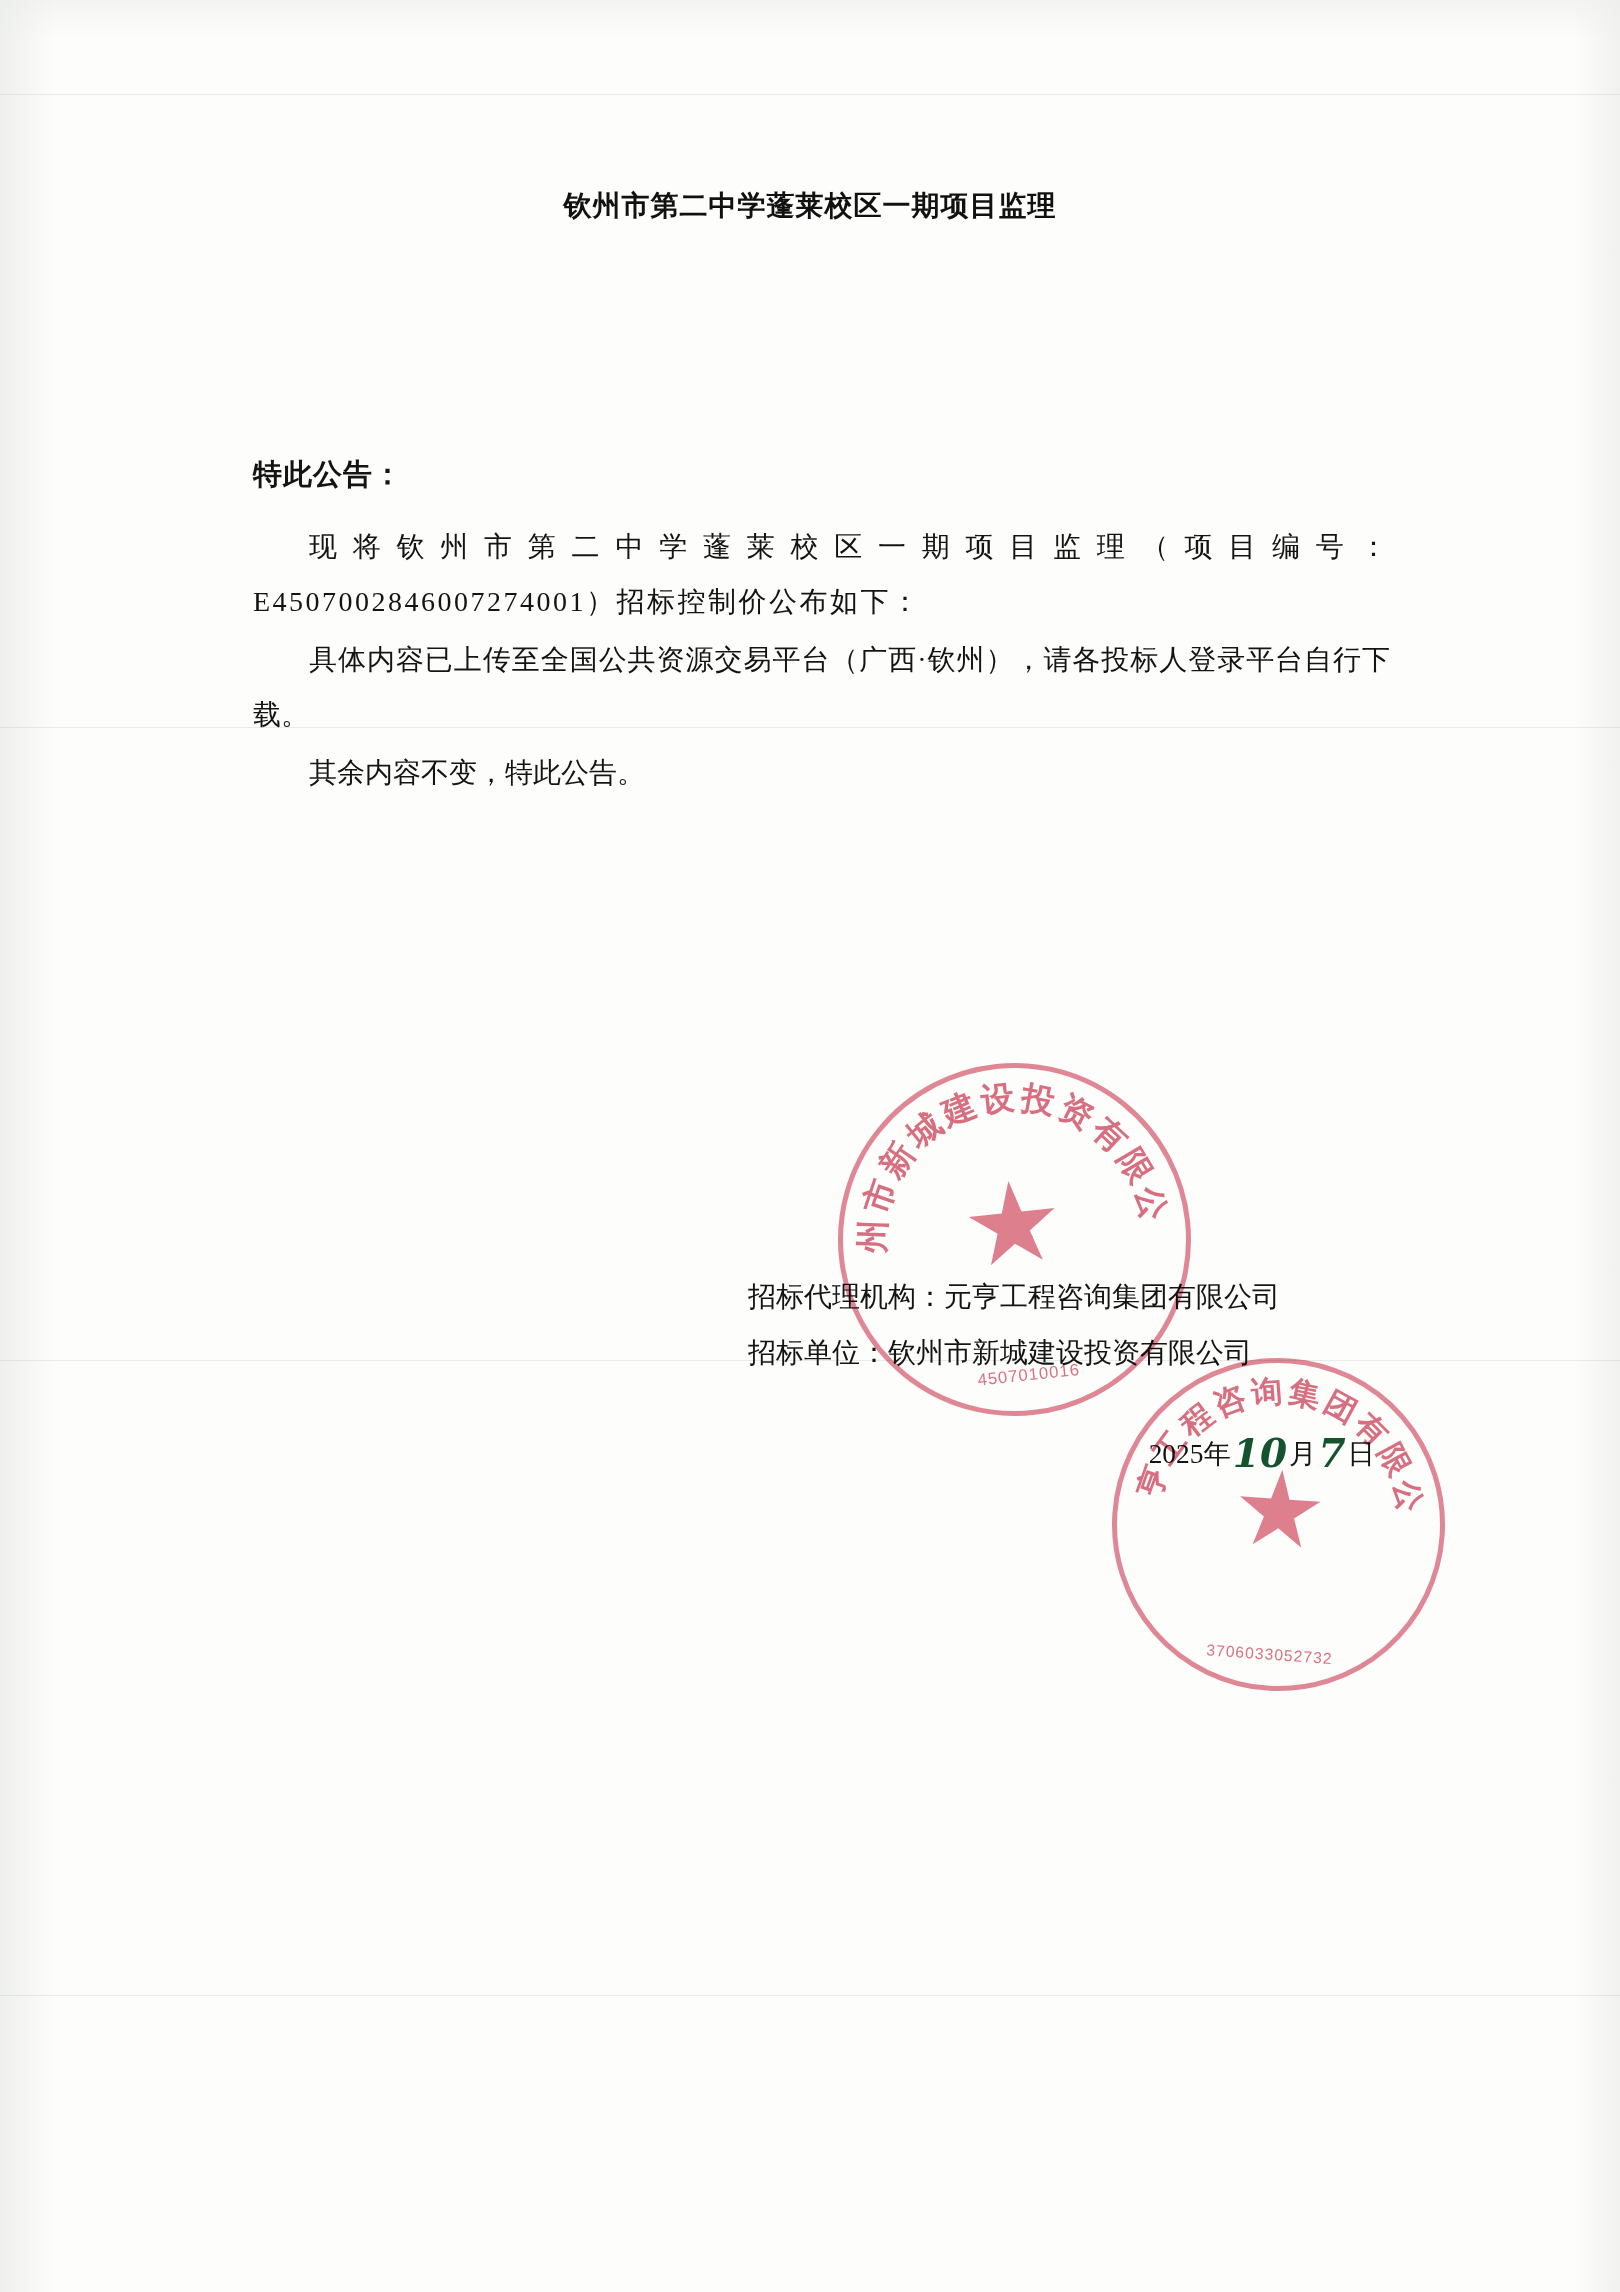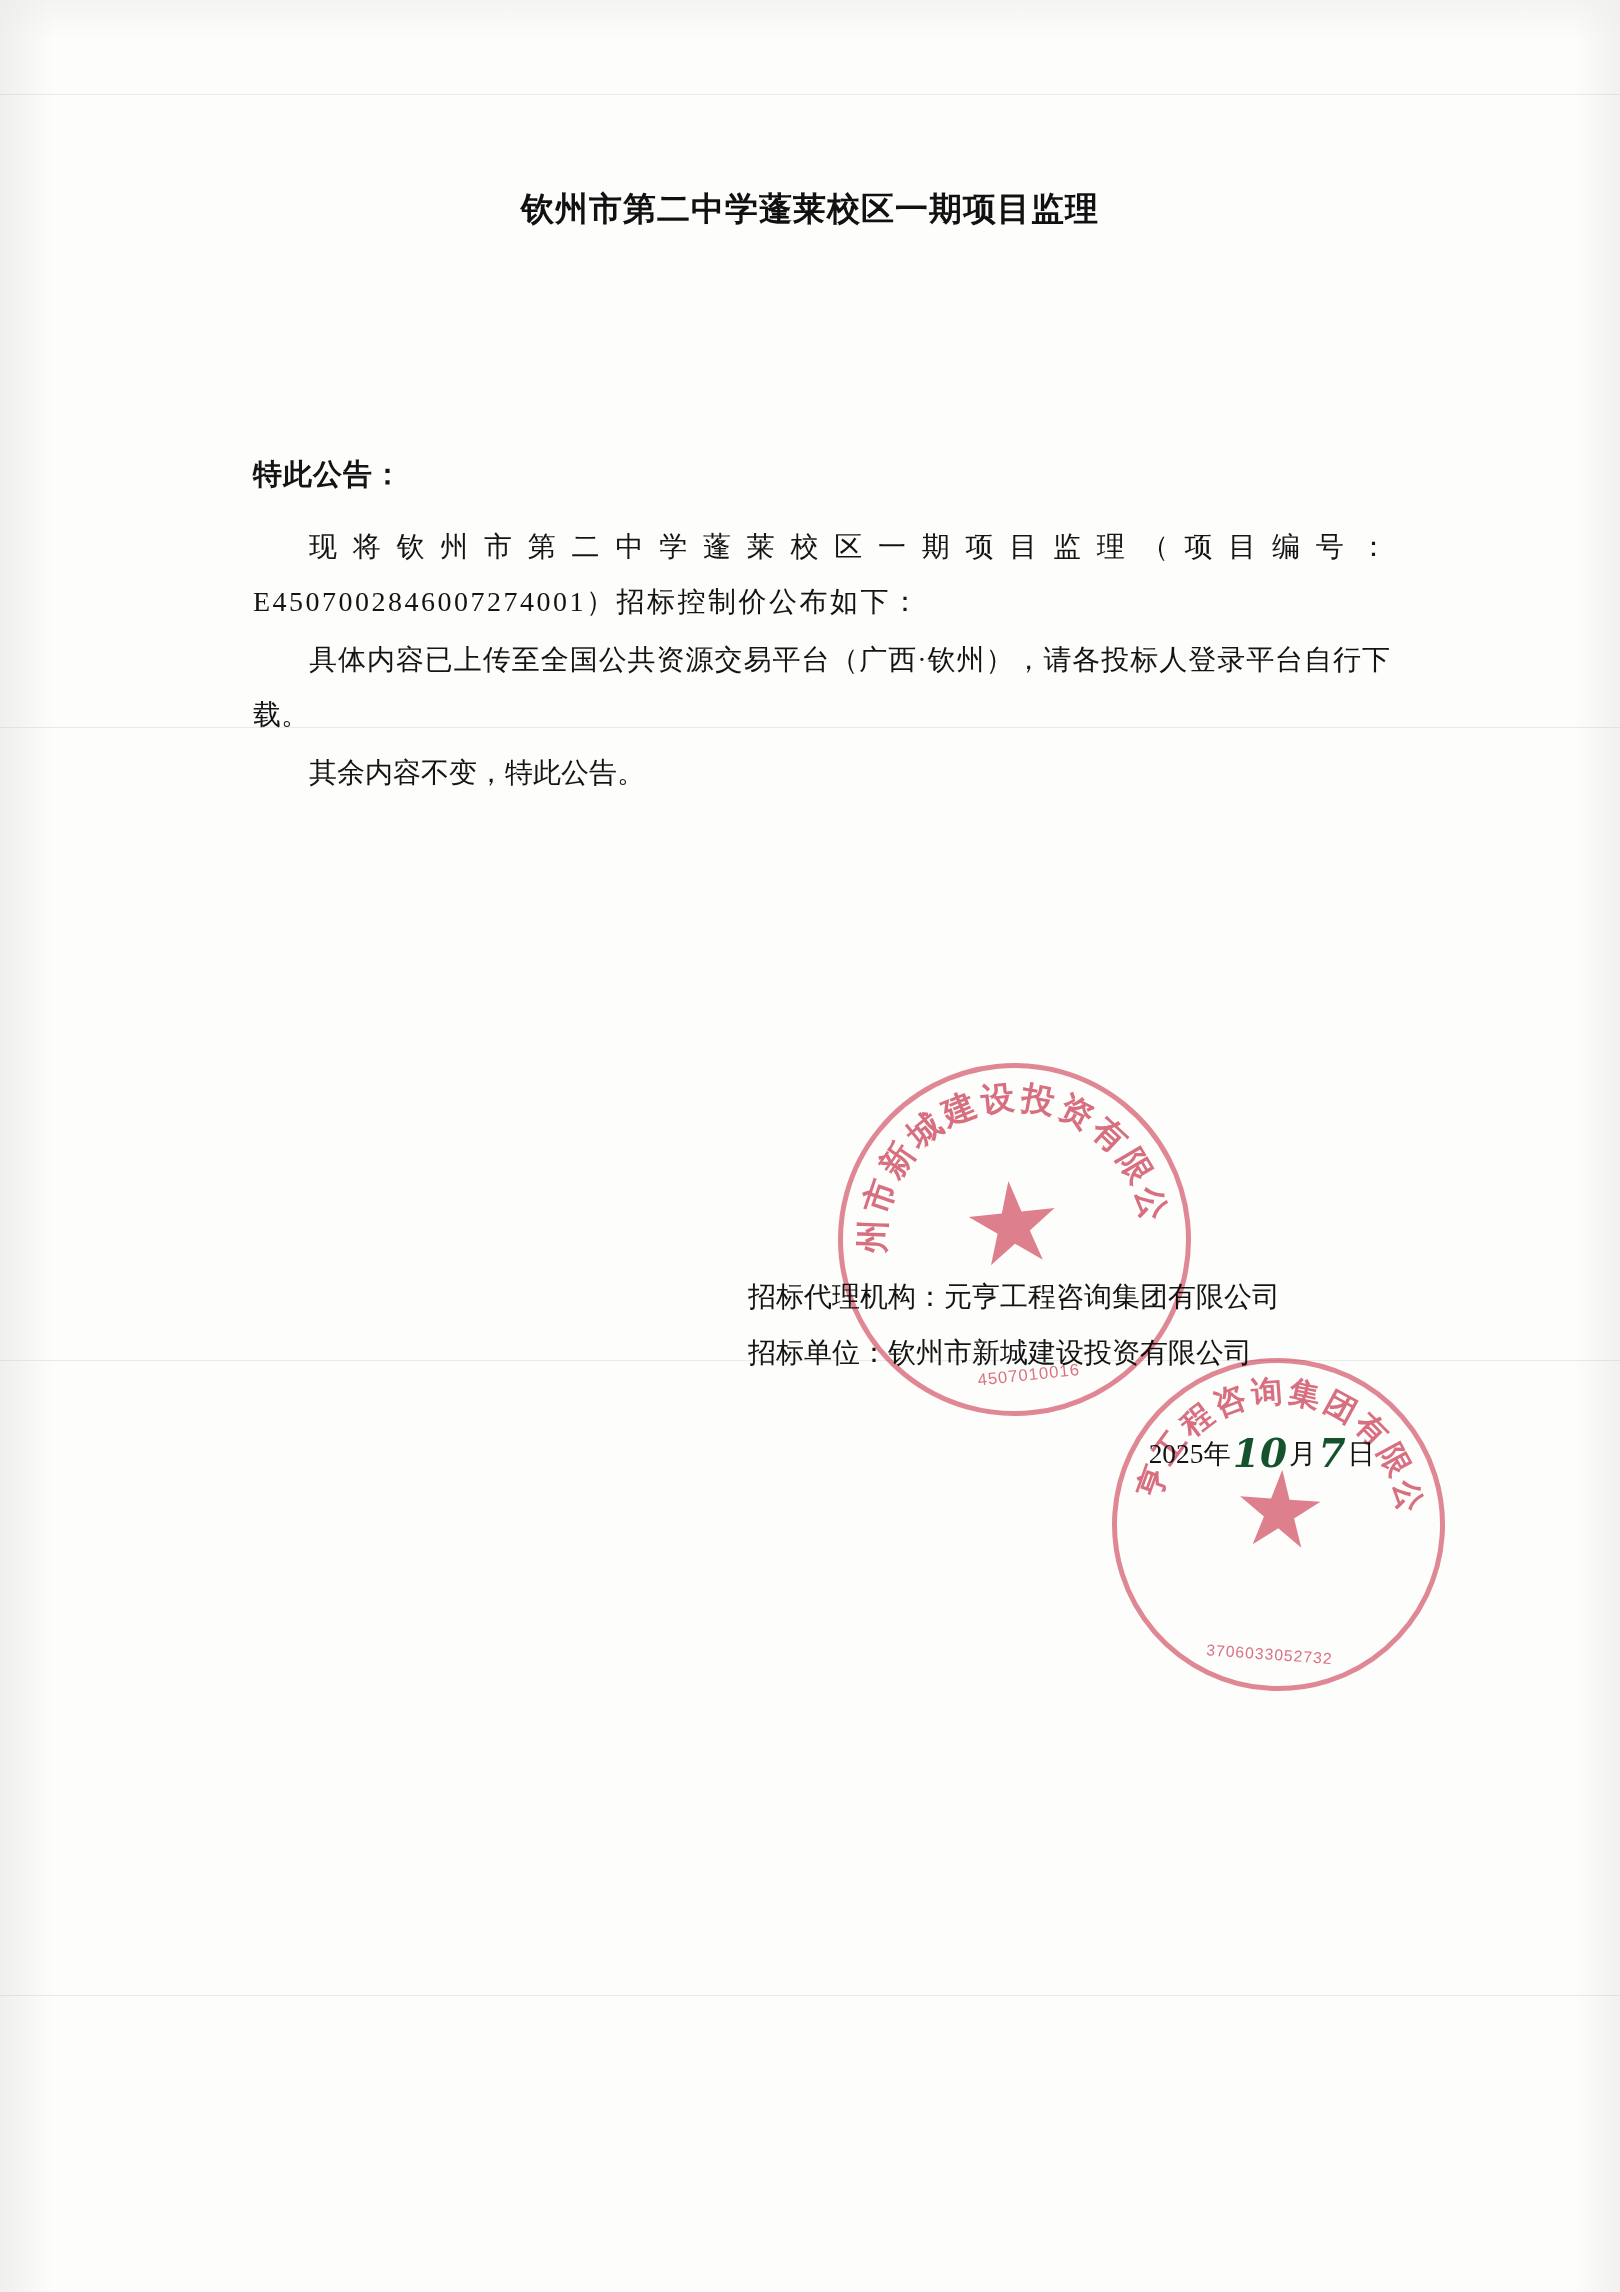--- a/index.html
+++ b/index.html
@@ -53,7 +53,7 @@
   .title-line {
     font-family: "DejaVu Sans", "Liberation Sans", sans-serif;
     font-weight: bold;
-    font-size: 33px;
+    font-size: 28px;
     letter-spacing: 1px;
     color: #111;
     line-height: 1.1;

